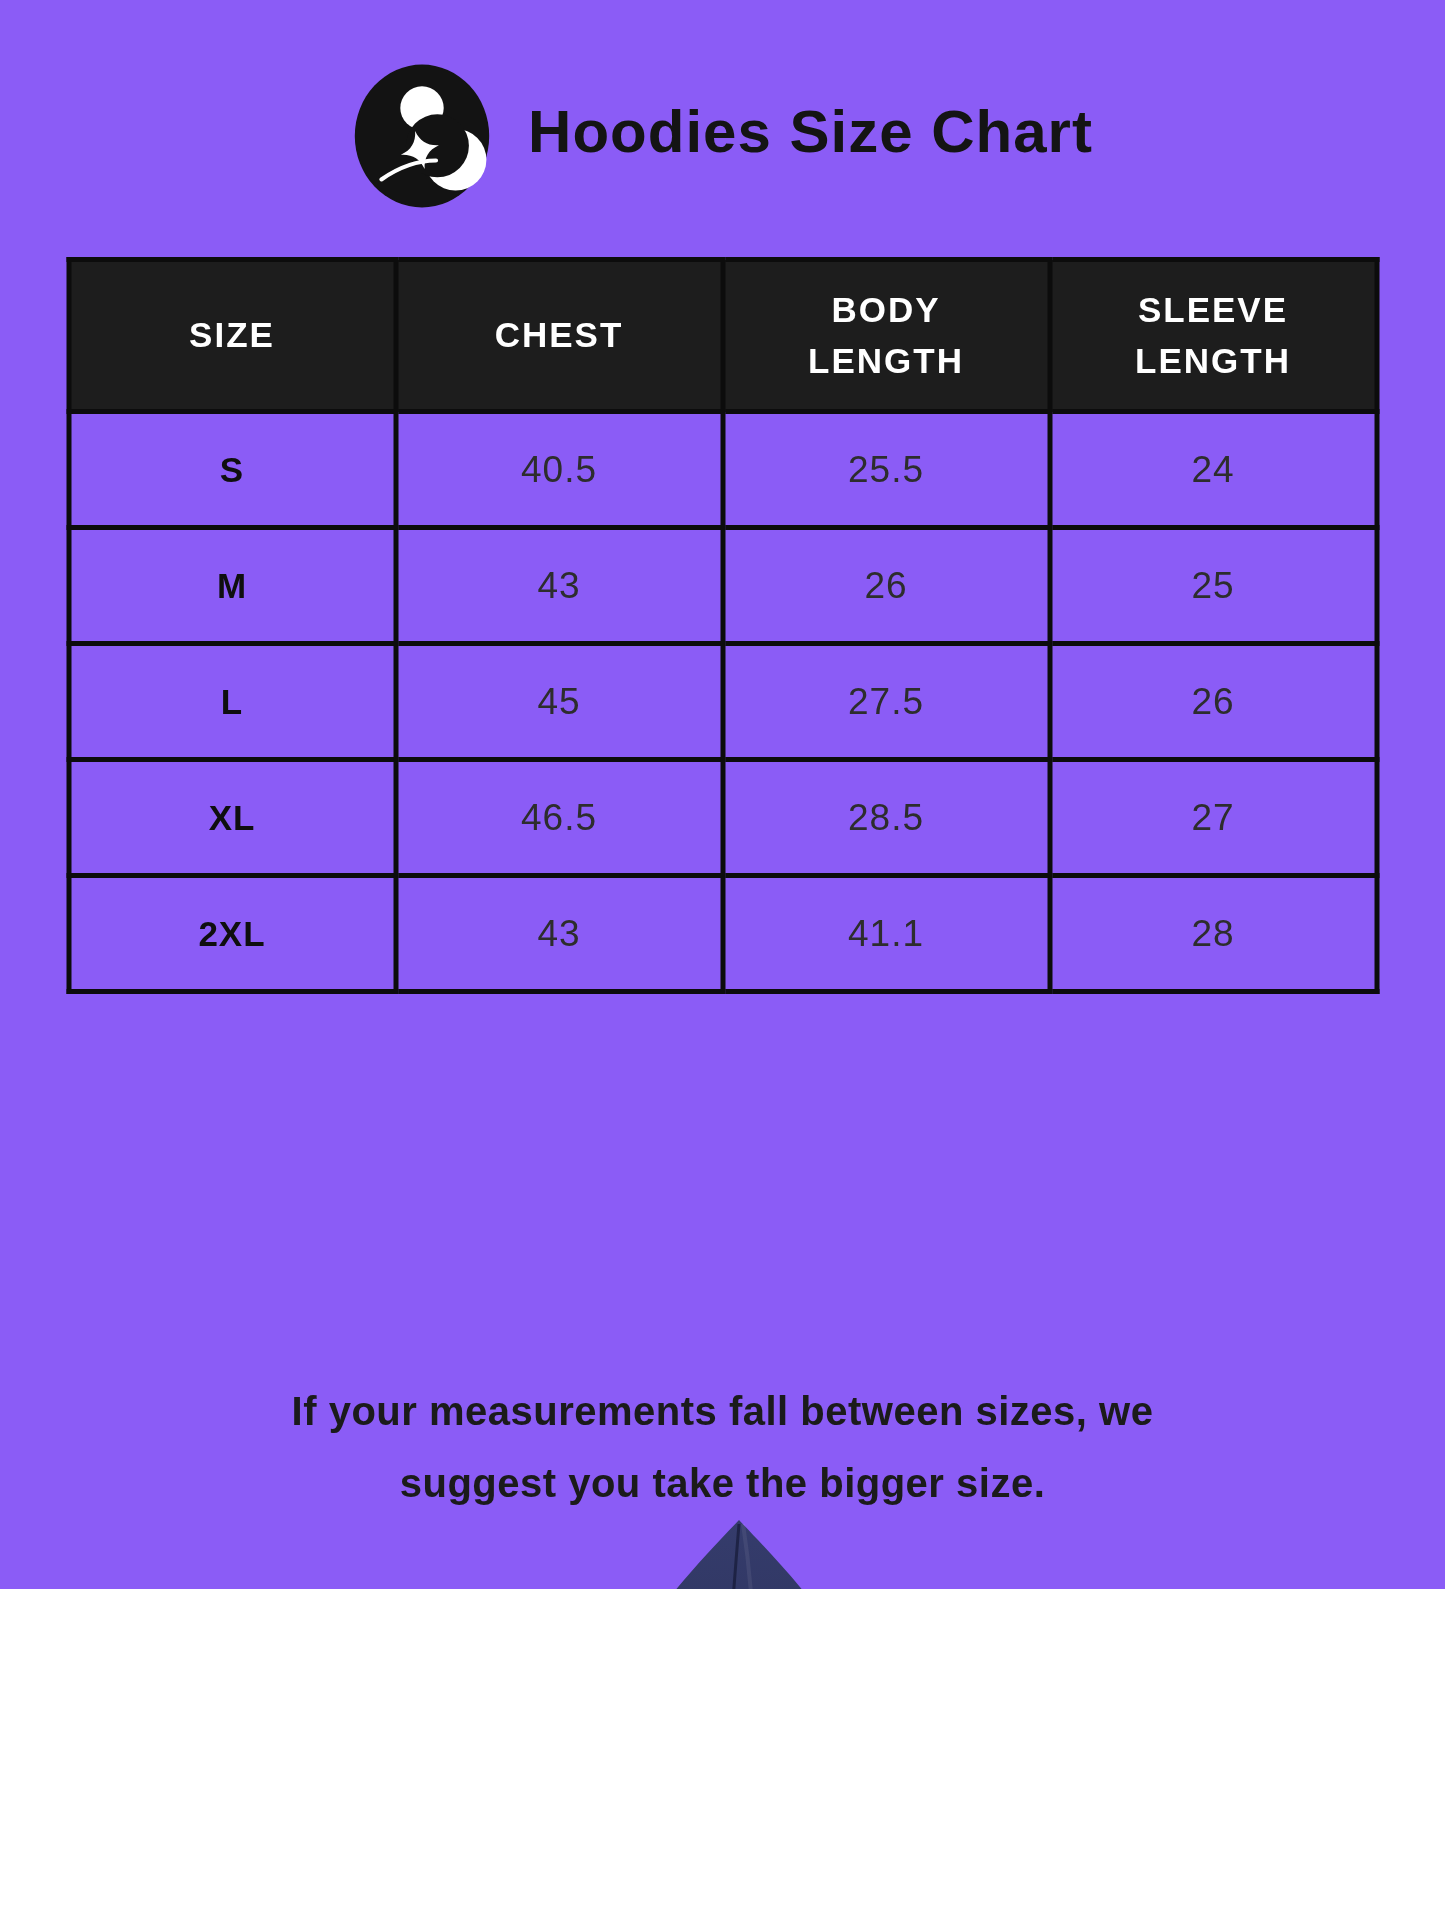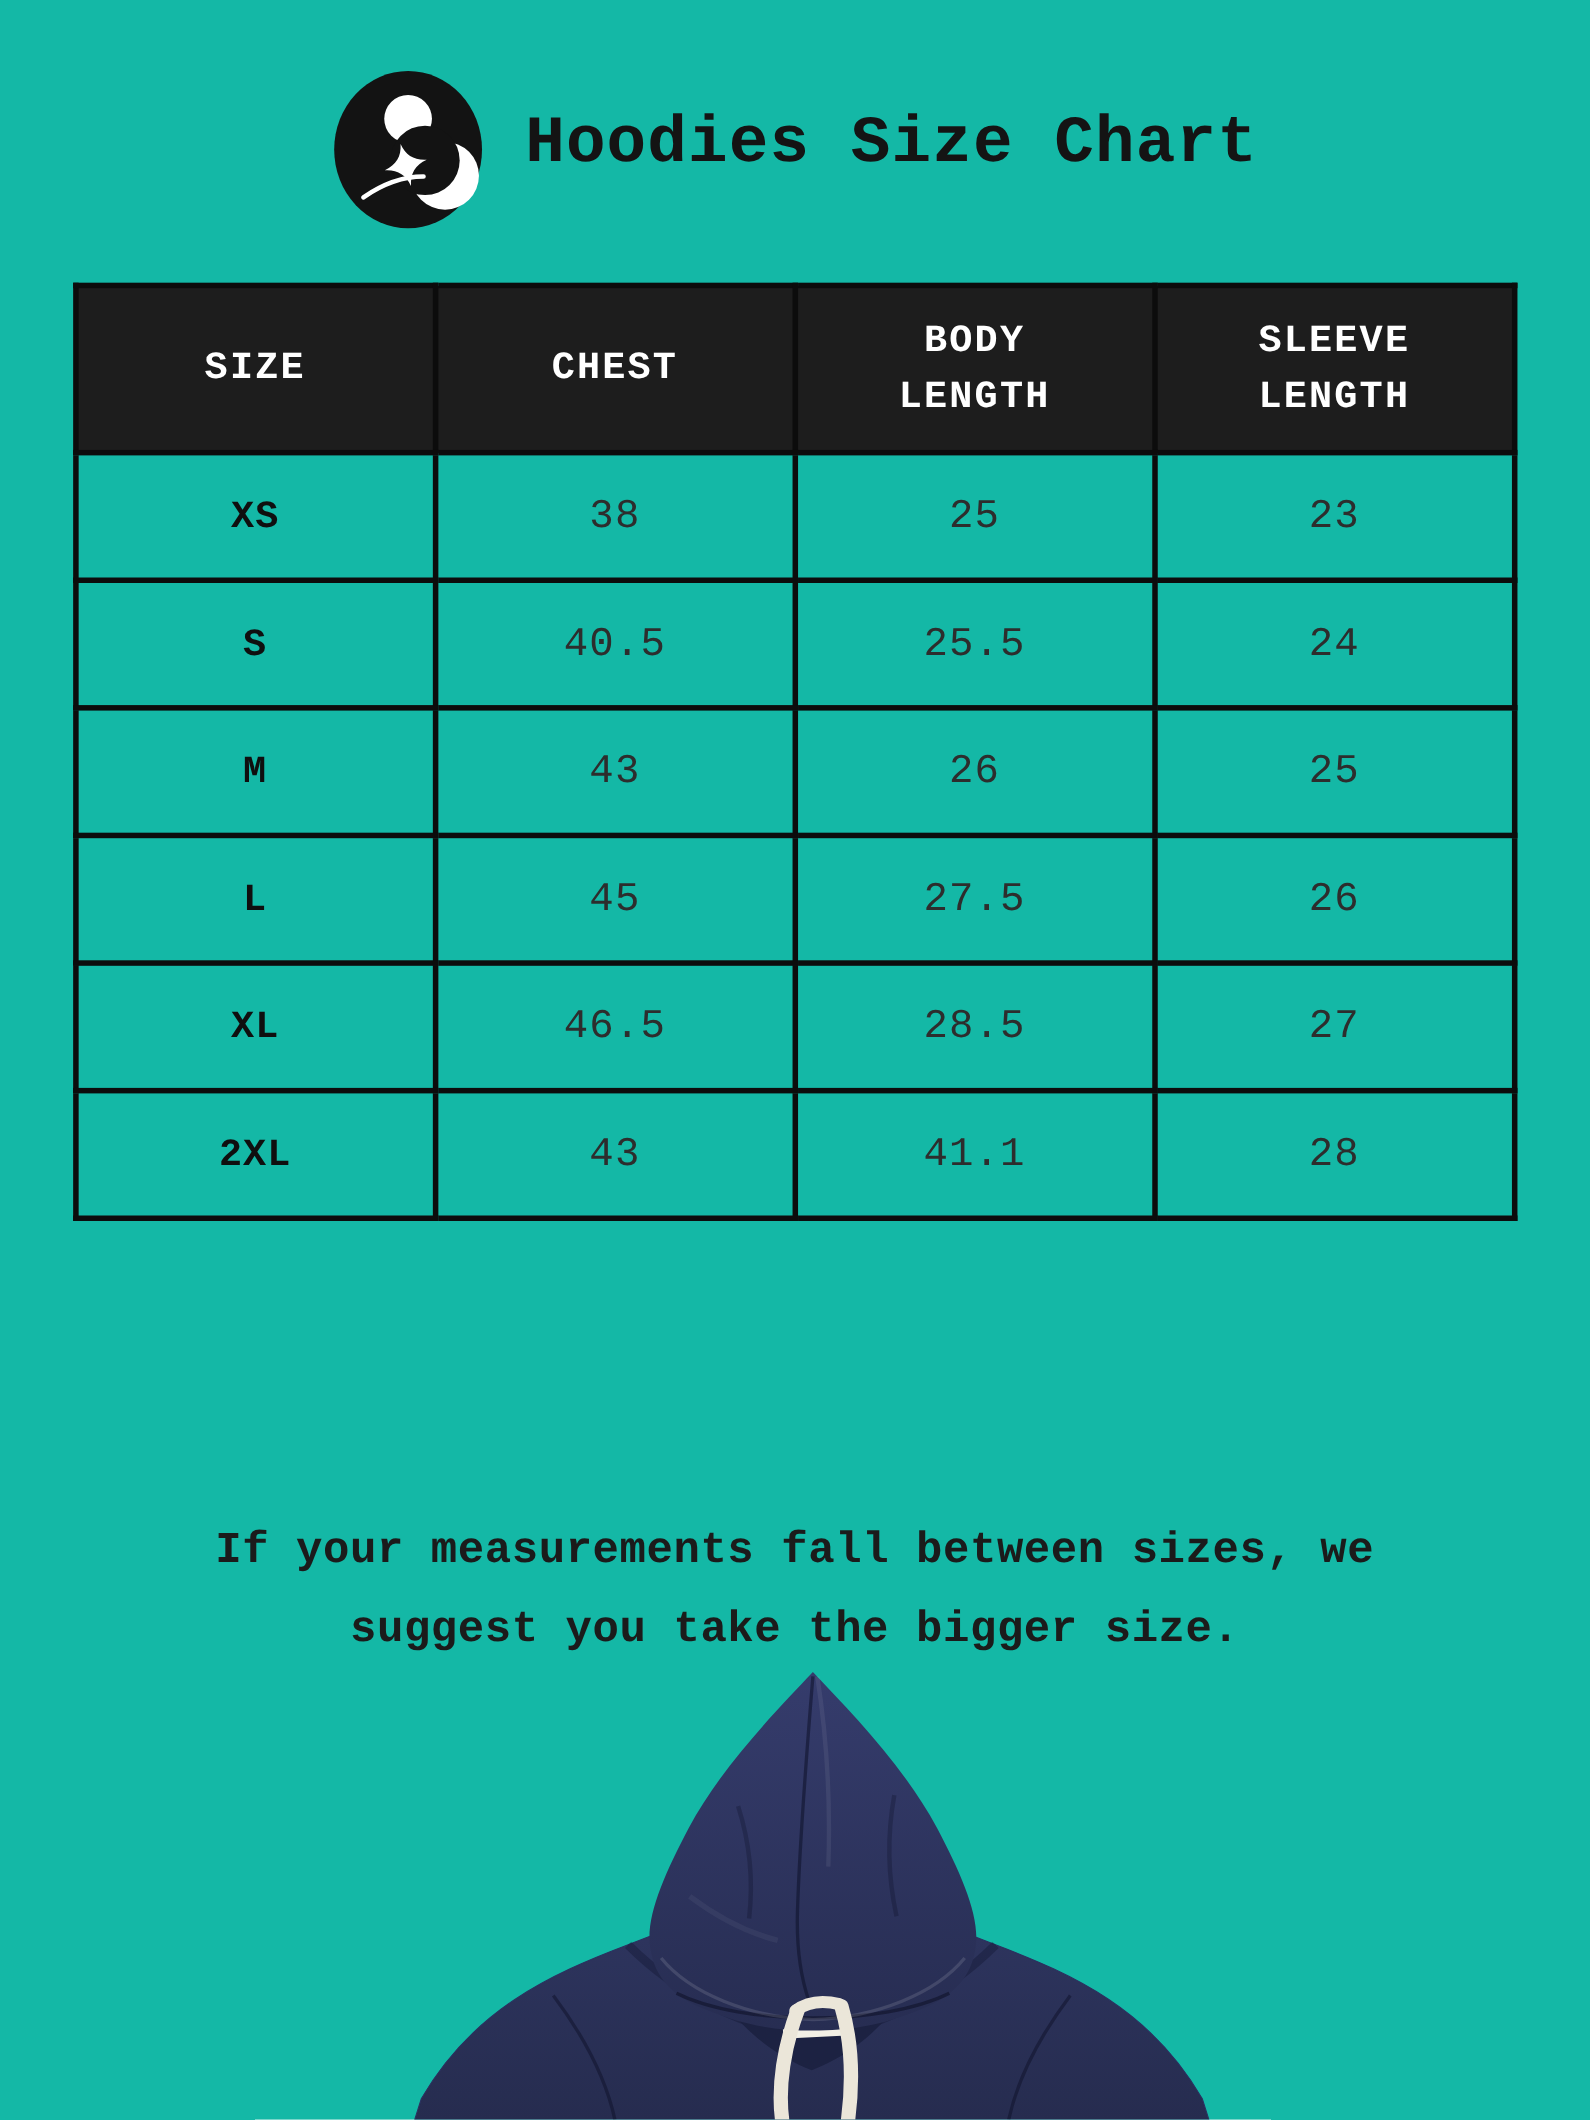--- a/index.html
+++ b/index.html
@@ -5,10 +5,10 @@
   html,body{margin:0;padding:0;background:#ffffff;}
   .page{
     position:relative;
-    width:1445px;height:1927px;
-    background:#14b8a6;
+    width:1445px;height:1589px;
+    background:#8b5cf6;
     overflow:hidden;
-    font-family:Liberation Mono, monospace;
+    font-family:Liberation Sans, sans-serif;
     color:#141414;
   }
 

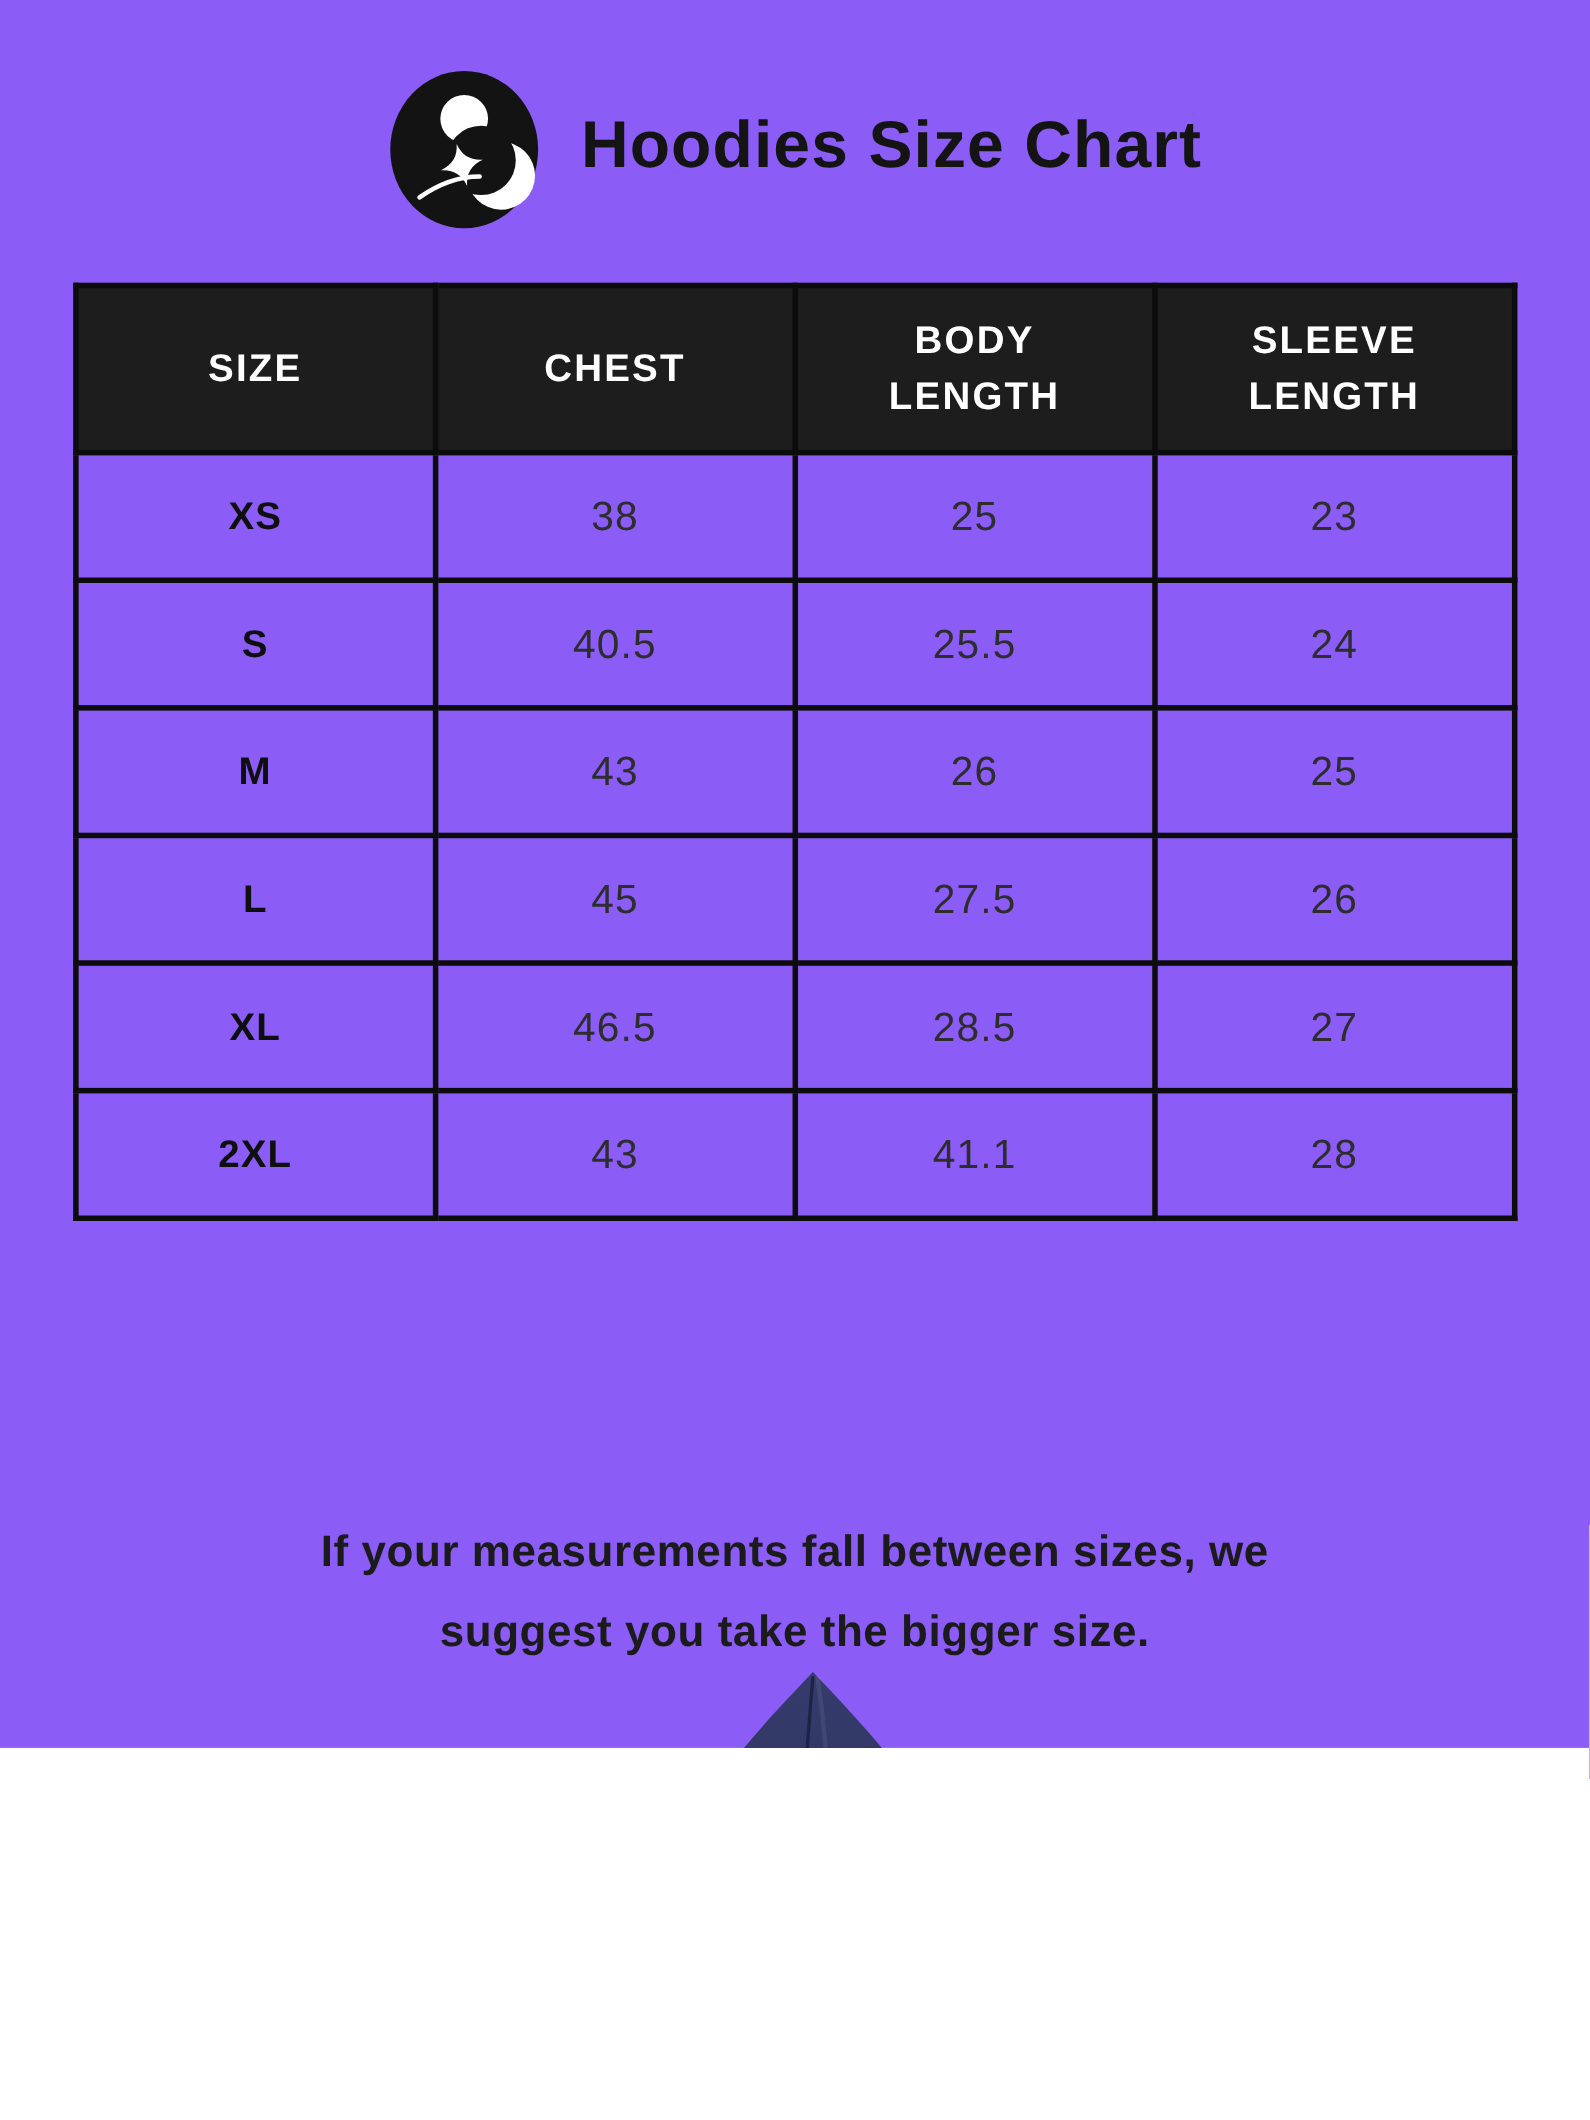--- a/index.html
+++ b/index.html
@@ -89,12 +89,6 @@
     </thead>
     <tbody>
       <tr>
-        <td class="size-cell">XS</td>
-        <td>38</td>
-        <td>25</td>
-        <td>23</td>
-      </tr>
-      <tr>
         <td class="size-cell">S</td>
         <td>40.5</td>
         <td>25.5</td>

